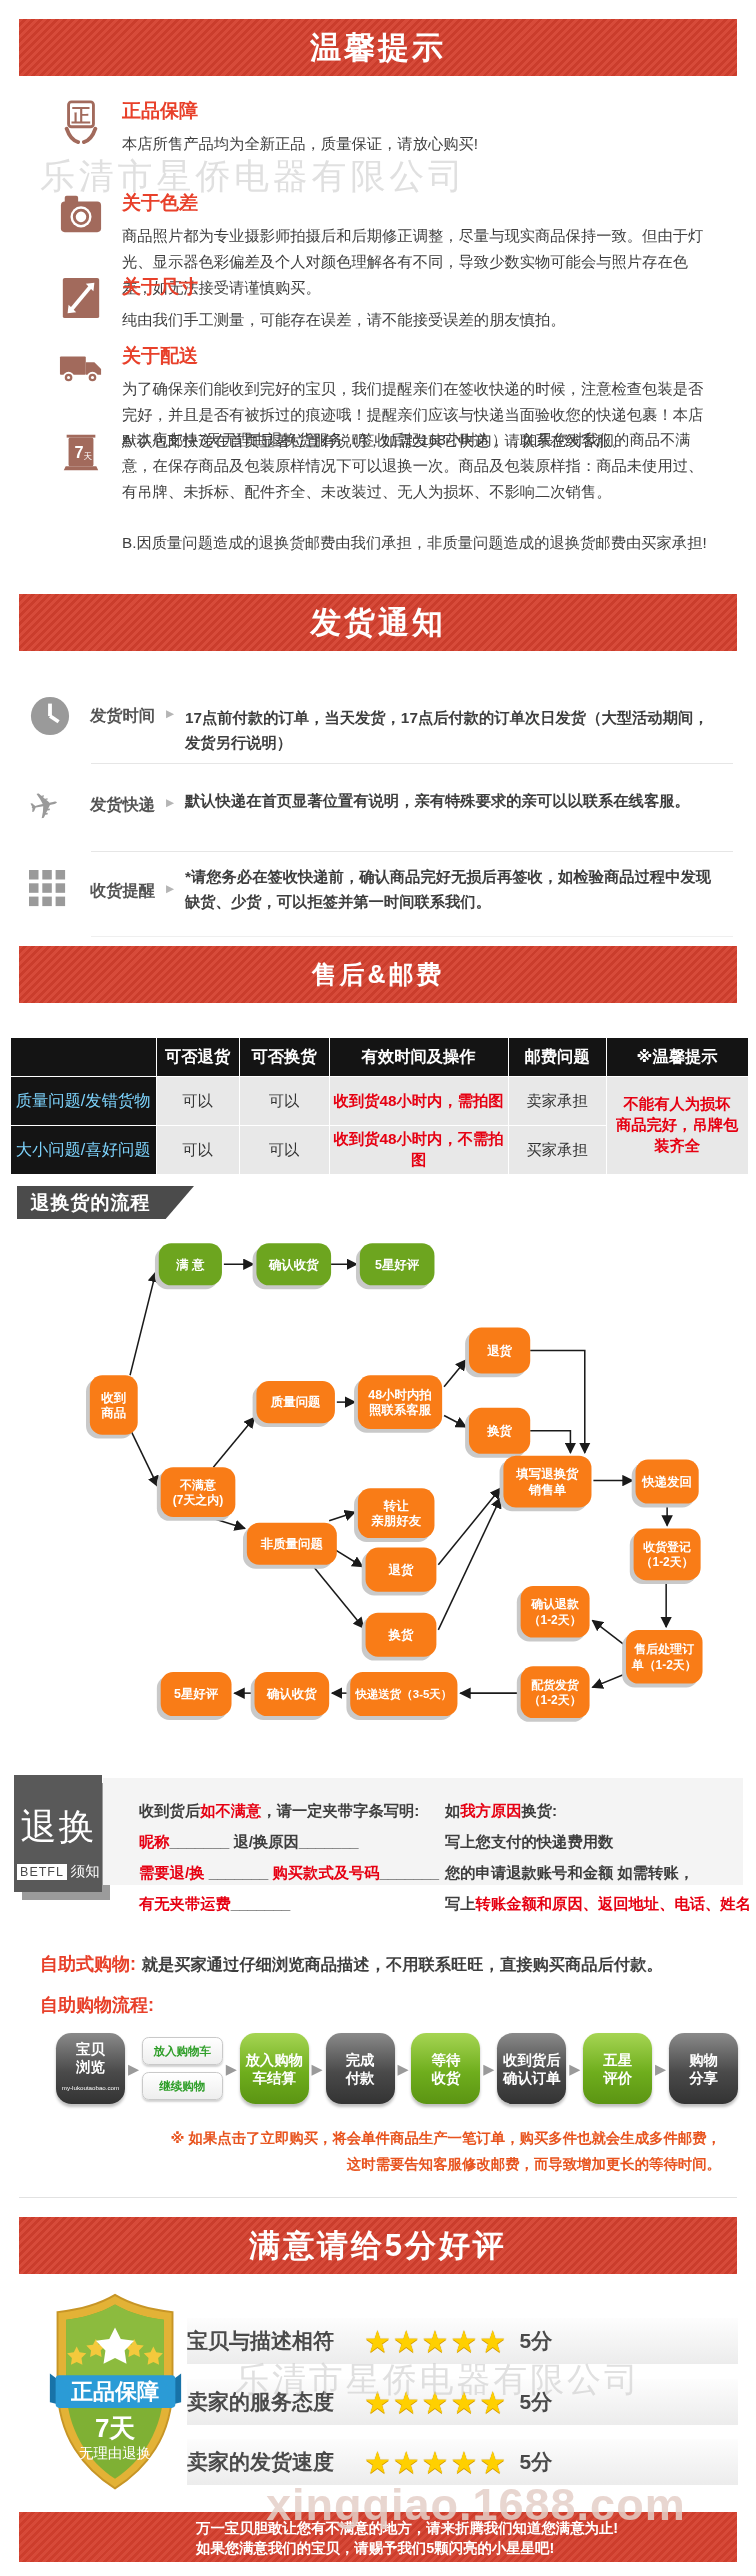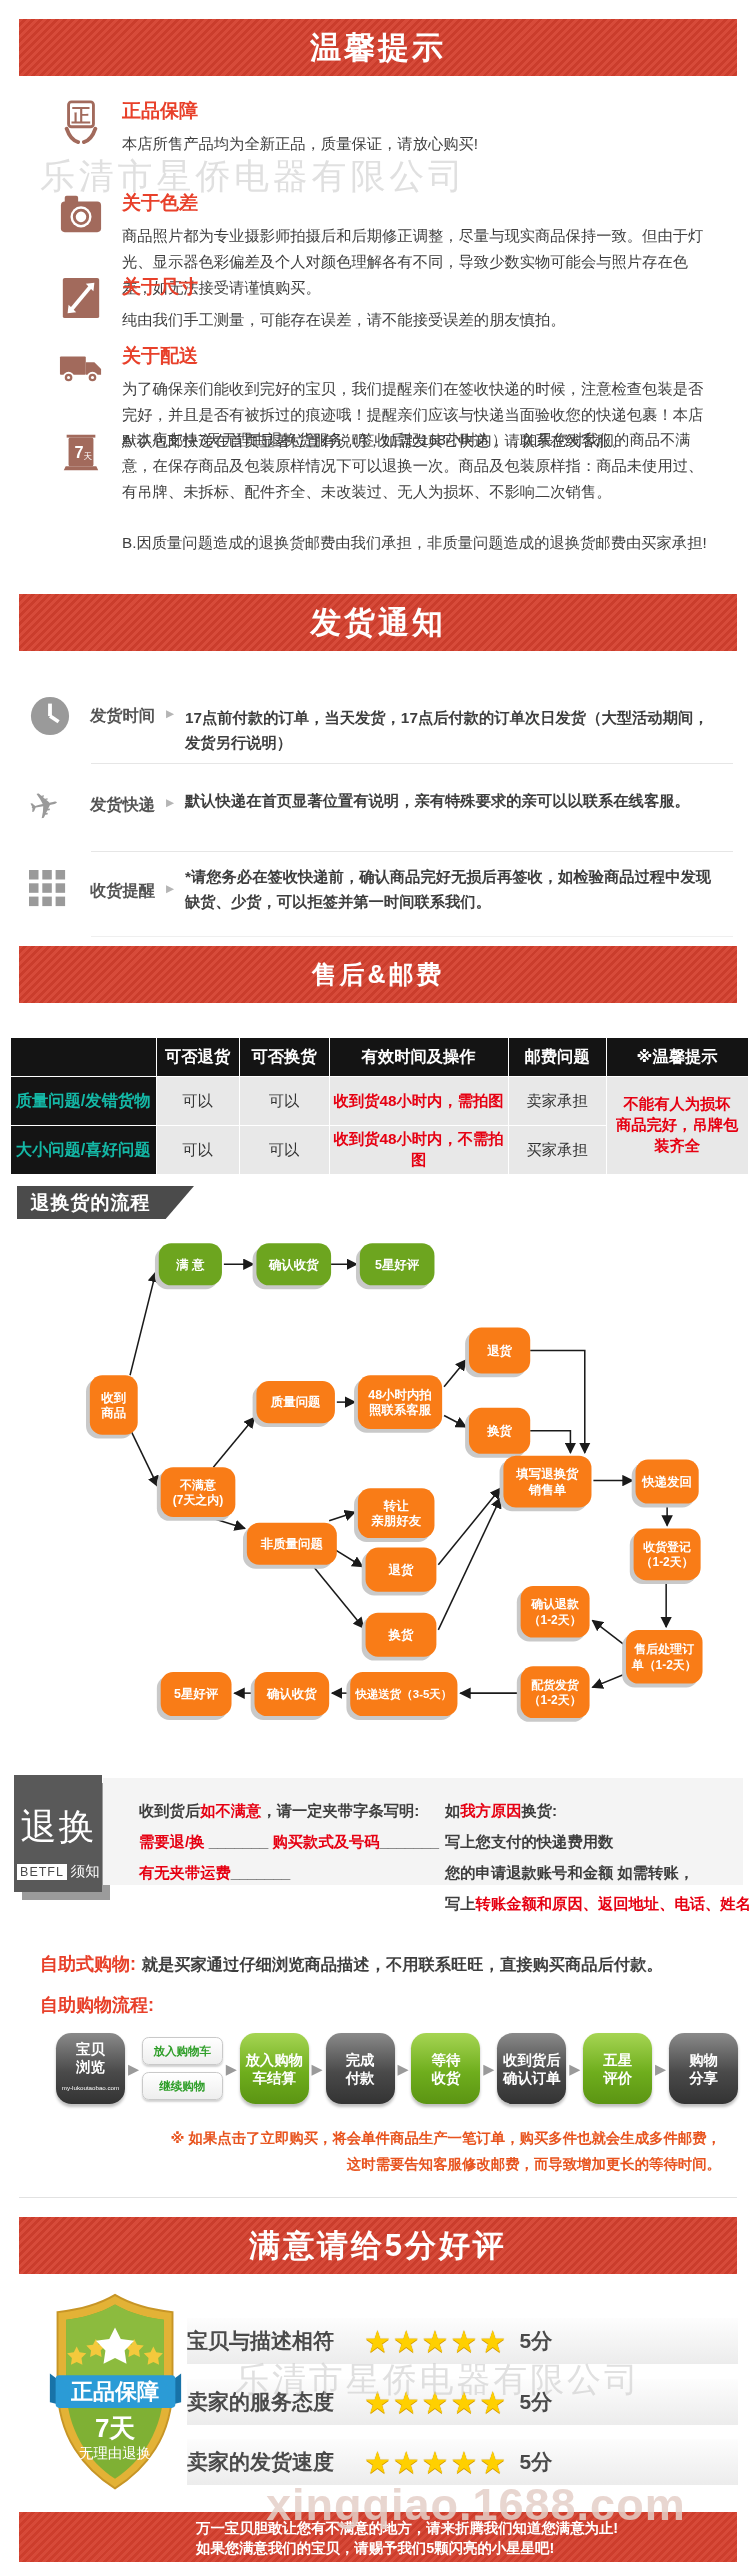--- a/index.html
+++ b/index.html
@@ -39,7 +39,7 @@
   #aftersale-table td,#aftersale-table th{border:1.9px solid #fff;padding:0 3.8px;text-align:center;}
   #aftersale-table th{background:#141414;color:#fff;font-size:16.3px;font-weight:bold;height:38px;}
   #aftersale-table td{background:#e8e8e8;color:#333;font-size:15.3px;height:48px;}
-  #aftersale-table td.rowhead{background:#141414;color:#14b8a6;font-size:16.3px;font-weight:bold;}
+  #aftersale-table td.rowhead{background:#141414;color:#7dd3fc;font-size:16.3px;font-weight:normal;}
   #aftersale-table td.red{color:#e60012;font-weight:bold;}
 
   

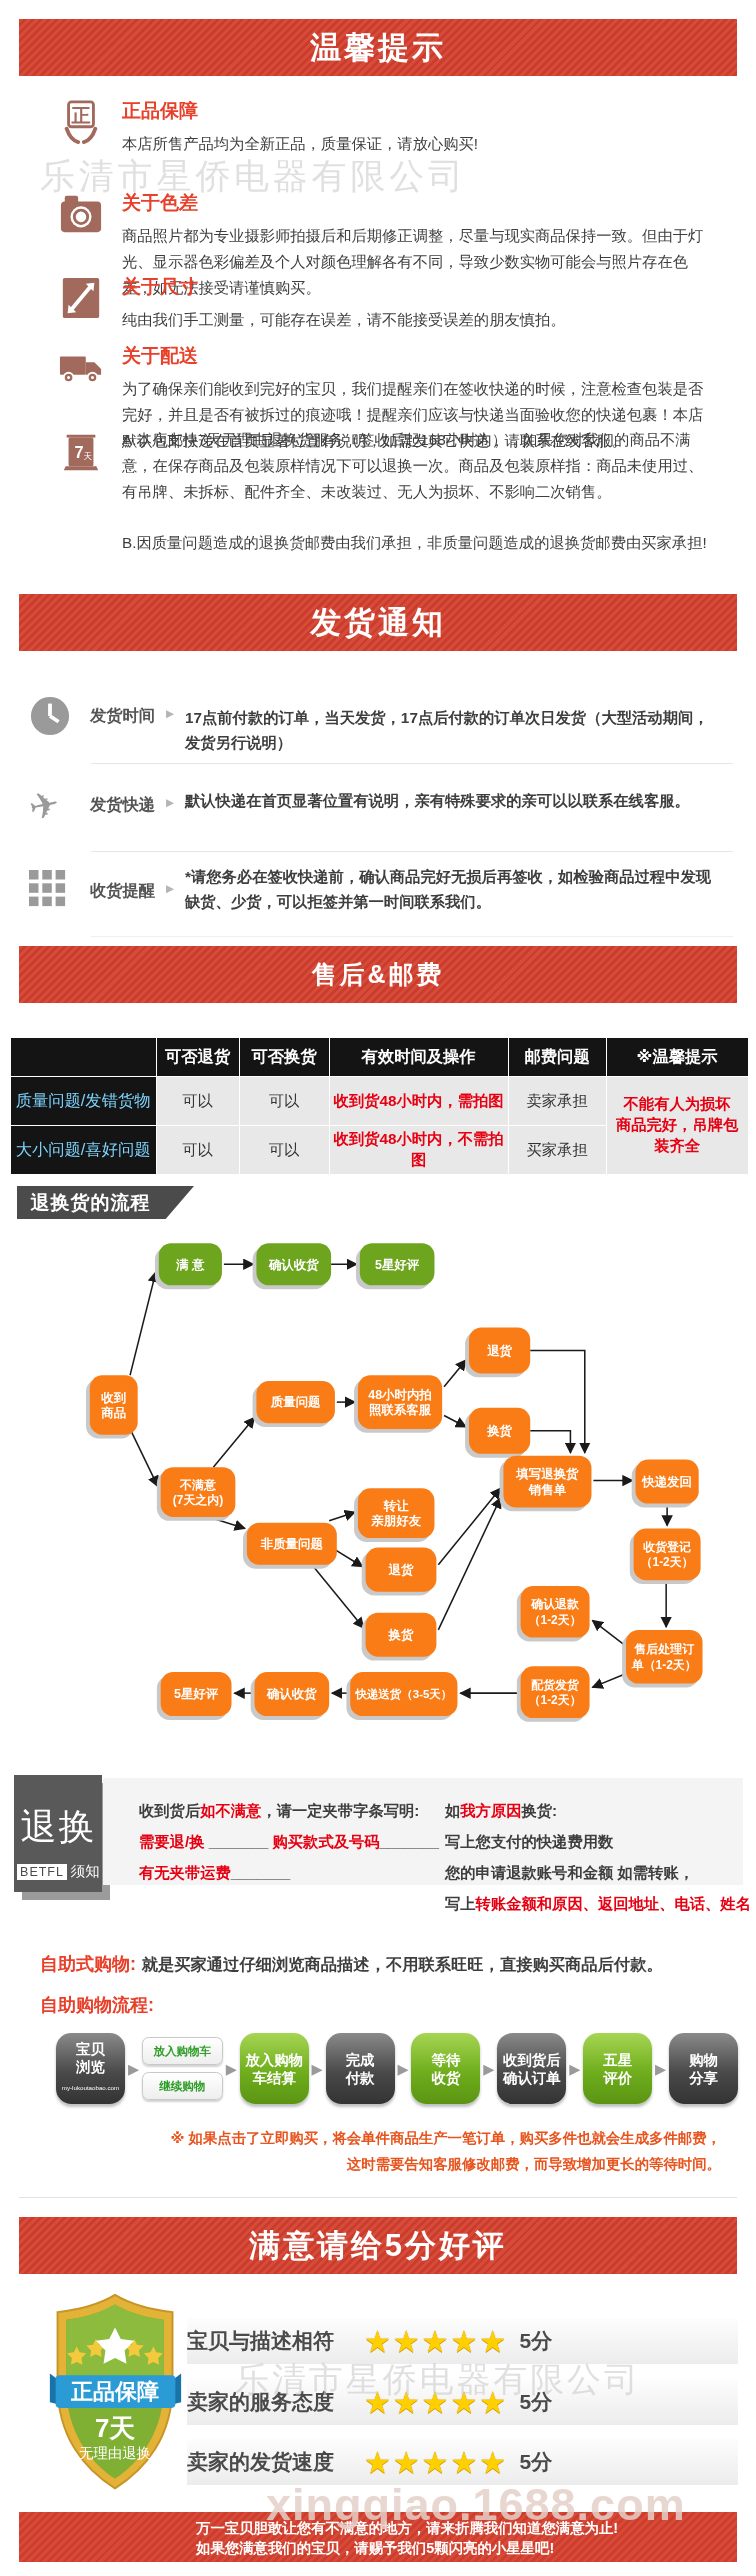--- a/index.html
+++ b/index.html
@@ -388,6 +388,7 @@
   <div id="notice-panel"></div>
   <div class="notice-col" id="notice-left">
     <div><span>收到货后</span><span class="rd">如不满意</span><span>，请一定夹带字条写明:</span></div>
+    <div><span class="rd">昵称</span><span>_______  </span><span>退/换原因</span><span>_______</span></div>
     <div><span class="rd">需要退/换</span><span> _______  </span><span class="rd">购买款式及号码</span><span>_______</span></div>
     <div><span class="rd">有无夹带运费</span><span>_______</span></div>
   </div>

